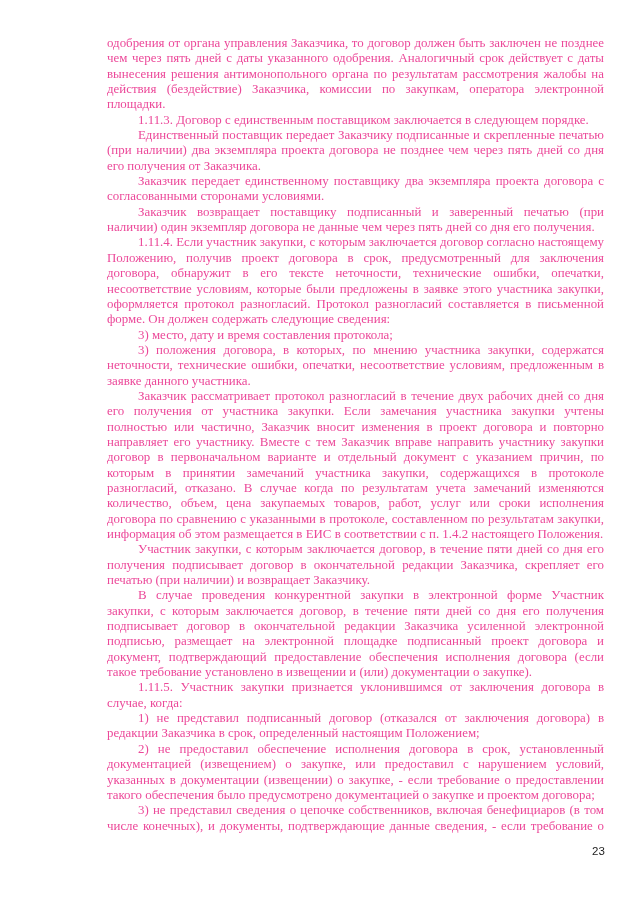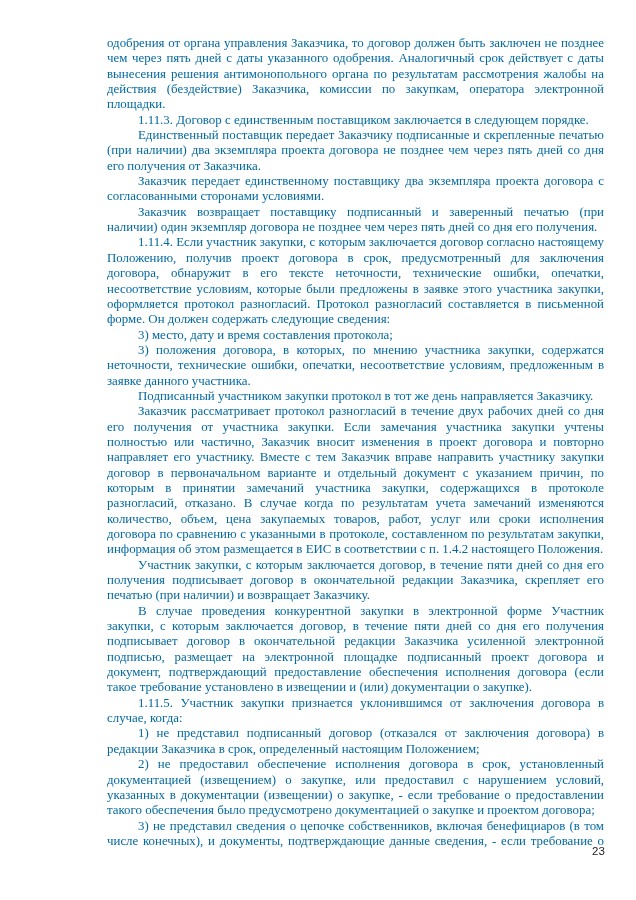--- a/index.html
+++ b/index.html
@@ -12,7 +12,7 @@
     font-family: "Liberation Serif", serif;
     font-size: 12.9px;
     line-height: 15.35px;
-    color: #0369a1;
+    color: #ec4899;
   }
   .p { margin: 0; text-align: justify; text-align-last: left; }
   .ind { text-indent: 31px; }

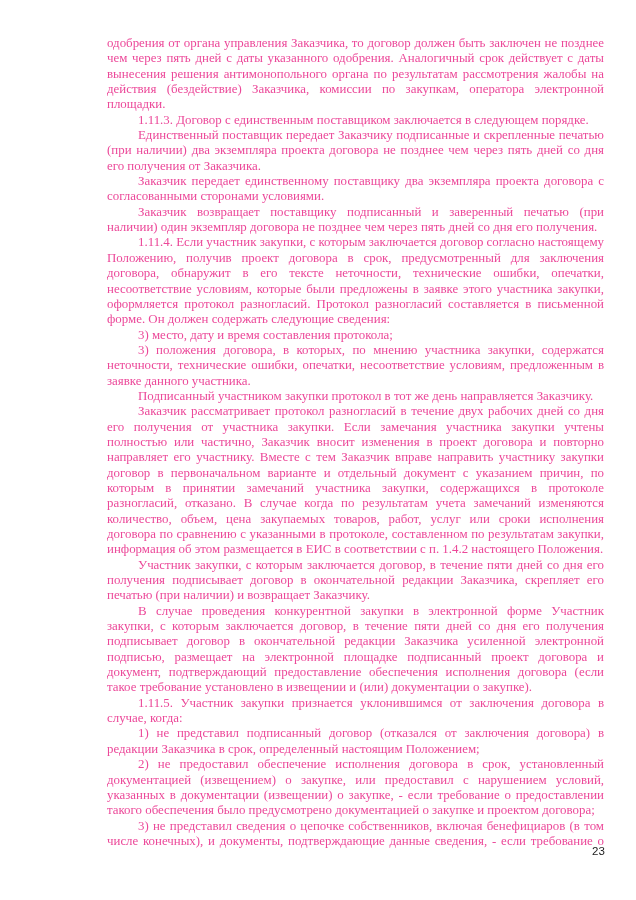--- a/index.html
+++ b/index.html
@@ -33,7 +33,7 @@
   <p class="p ind">1.11.3. Договор с единственным поставщиком заключается в следующем порядке.</p>
   <p class="p ind">Единственный поставщик передает Заказчику подписанные и скрепленные печатью (при наличии) два экземпляра проекта договора не позднее чем через пять дней со дня его получения от Заказчика.</p>
   <p class="p ind">Заказчик передает единственному поставщику два экземпляра проекта договора с согласованными сторонами условиями.</p>
-  <p class="p ind">Заказчик возвращает поставщику подписанный и заверенный печатью (при наличии) один экземпляр договора не позднее чем через пять дней со дня его получения.</p>
+  <p class="p ind">Заказчик возвращает поставщику подписанный и заверенный печатью (при наличии) один экземпляр договора не данные чем через пять дней со дня его получения.</p>
   <p class="p ind">1.11.4. Если участник закупки, с которым заключается договор согласно настоящему Положению, получив проект договора в срок, предусмотренный для заключения договора, обнаружит в его тексте неточности, технические ошибки, опечатки, несоответствие условиям, которые были предложены в заявке этого участника закупки, оформляется протокол разногласий. Протокол разногласий составляется в письменной форме. Он должен содержать следующие сведения:</p>
   <p class="p ind">3) место, дату и время составления протокола;</p>
   <p class="p ind">3) положения договора, в которых, по мнению участника закупки, содержатся неточности, технические ошибки, опечатки, несоответствие условиям, предложенным в заявке данного участника.</p>

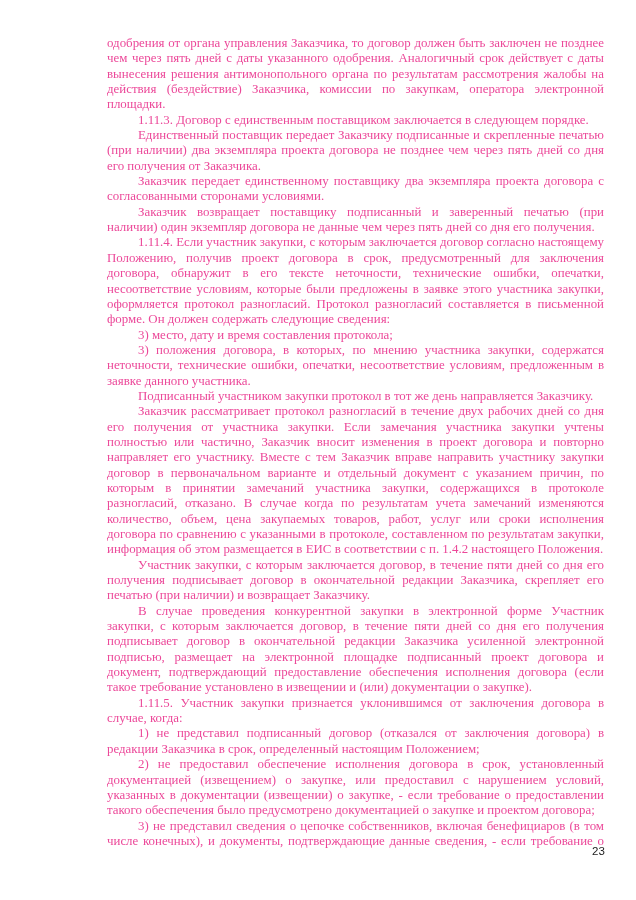--- a/index.html
+++ b/index.html
@@ -37,7 +37,6 @@
   <p class="p ind">1.11.4. Если участник закупки, с которым заключается договор согласно настоящему Положению, получив проект договора в срок, предусмотренный для заключения договора, обнаружит в его тексте неточности, технические ошибки, опечатки, несоответствие условиям, которые были предложены в заявке этого участника закупки, оформляется протокол разногласий. Протокол разногласий составляется в письменной форме. Он должен содержать следующие сведения:</p>
   <p class="p ind">3) место, дату и время составления протокола;</p>
   <p class="p ind">3) положения договора, в которых, по мнению участника закупки, содержатся неточности, технические ошибки, опечатки, несоответствие условиям, предложенным в заявке данного участника.</p>
-  <p class="p ind">Подписанный участником закупки протокол в тот же день направляется Заказчику.</p>
   <p class="p ind">Заказчик рассматривает протокол разногласий в течение двух рабочих дней со дня его получения от участника закупки. Если замечания участника закупки учтены полностью или частично, Заказчик вносит изменения в проект договора и повторно направляет его участнику. Вместе с тем Заказчик вправе направить участнику закупки договор в первоначальном варианте и отдельный документ с указанием причин, по которым в принятии замечаний участника закупки, содержащихся в протоколе разногласий, отказано. В случае когда по результатам учета замечаний изменяются количество, объем, цена закупаемых товаров, работ, услуг или сроки исполнения договора по сравнению с указанными в протоколе, составленном по результатам закупки, информация об этом размещается в ЕИС в соответствии с п. 1.4.2 настоящего Положения.</p>
   <p class="p ind">Участник закупки, с которым заключается договор, в течение пяти дней со дня его получения подписывает договор в окончательной редакции Заказчика, скрепляет его печатью (при наличии) и возвращает Заказчику.</p>
   <p class="p ind">В случае проведения конкурентной закупки в электронной форме Участник закупки, с которым заключается договор, в течение пяти дней со дня его получения подписывает договор в окончательной редакции Заказчика усиленной электронной подписью, размещает на электронной площадке подписанный проект договора и документ, подтверждающий предоставление обеспечения исполнения договора (если такое требование установлено в извещении и (или) документации о закупке).</p>

